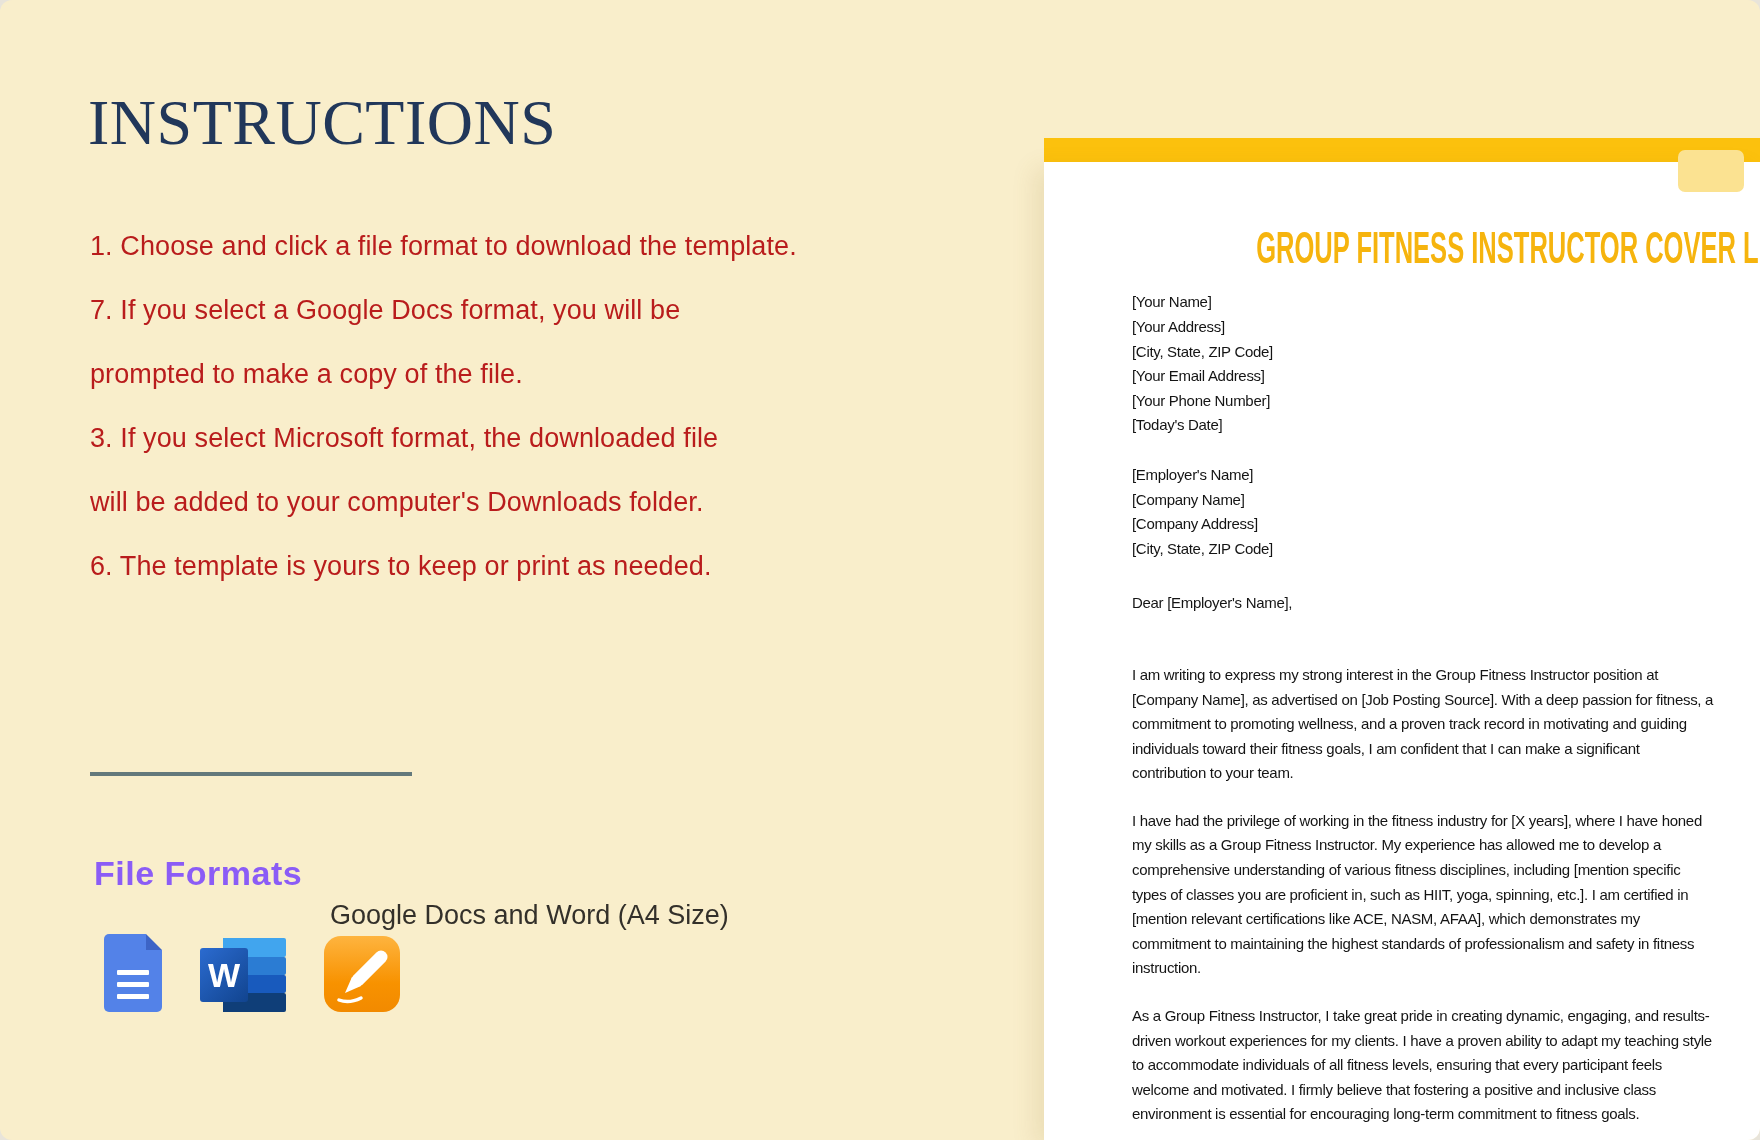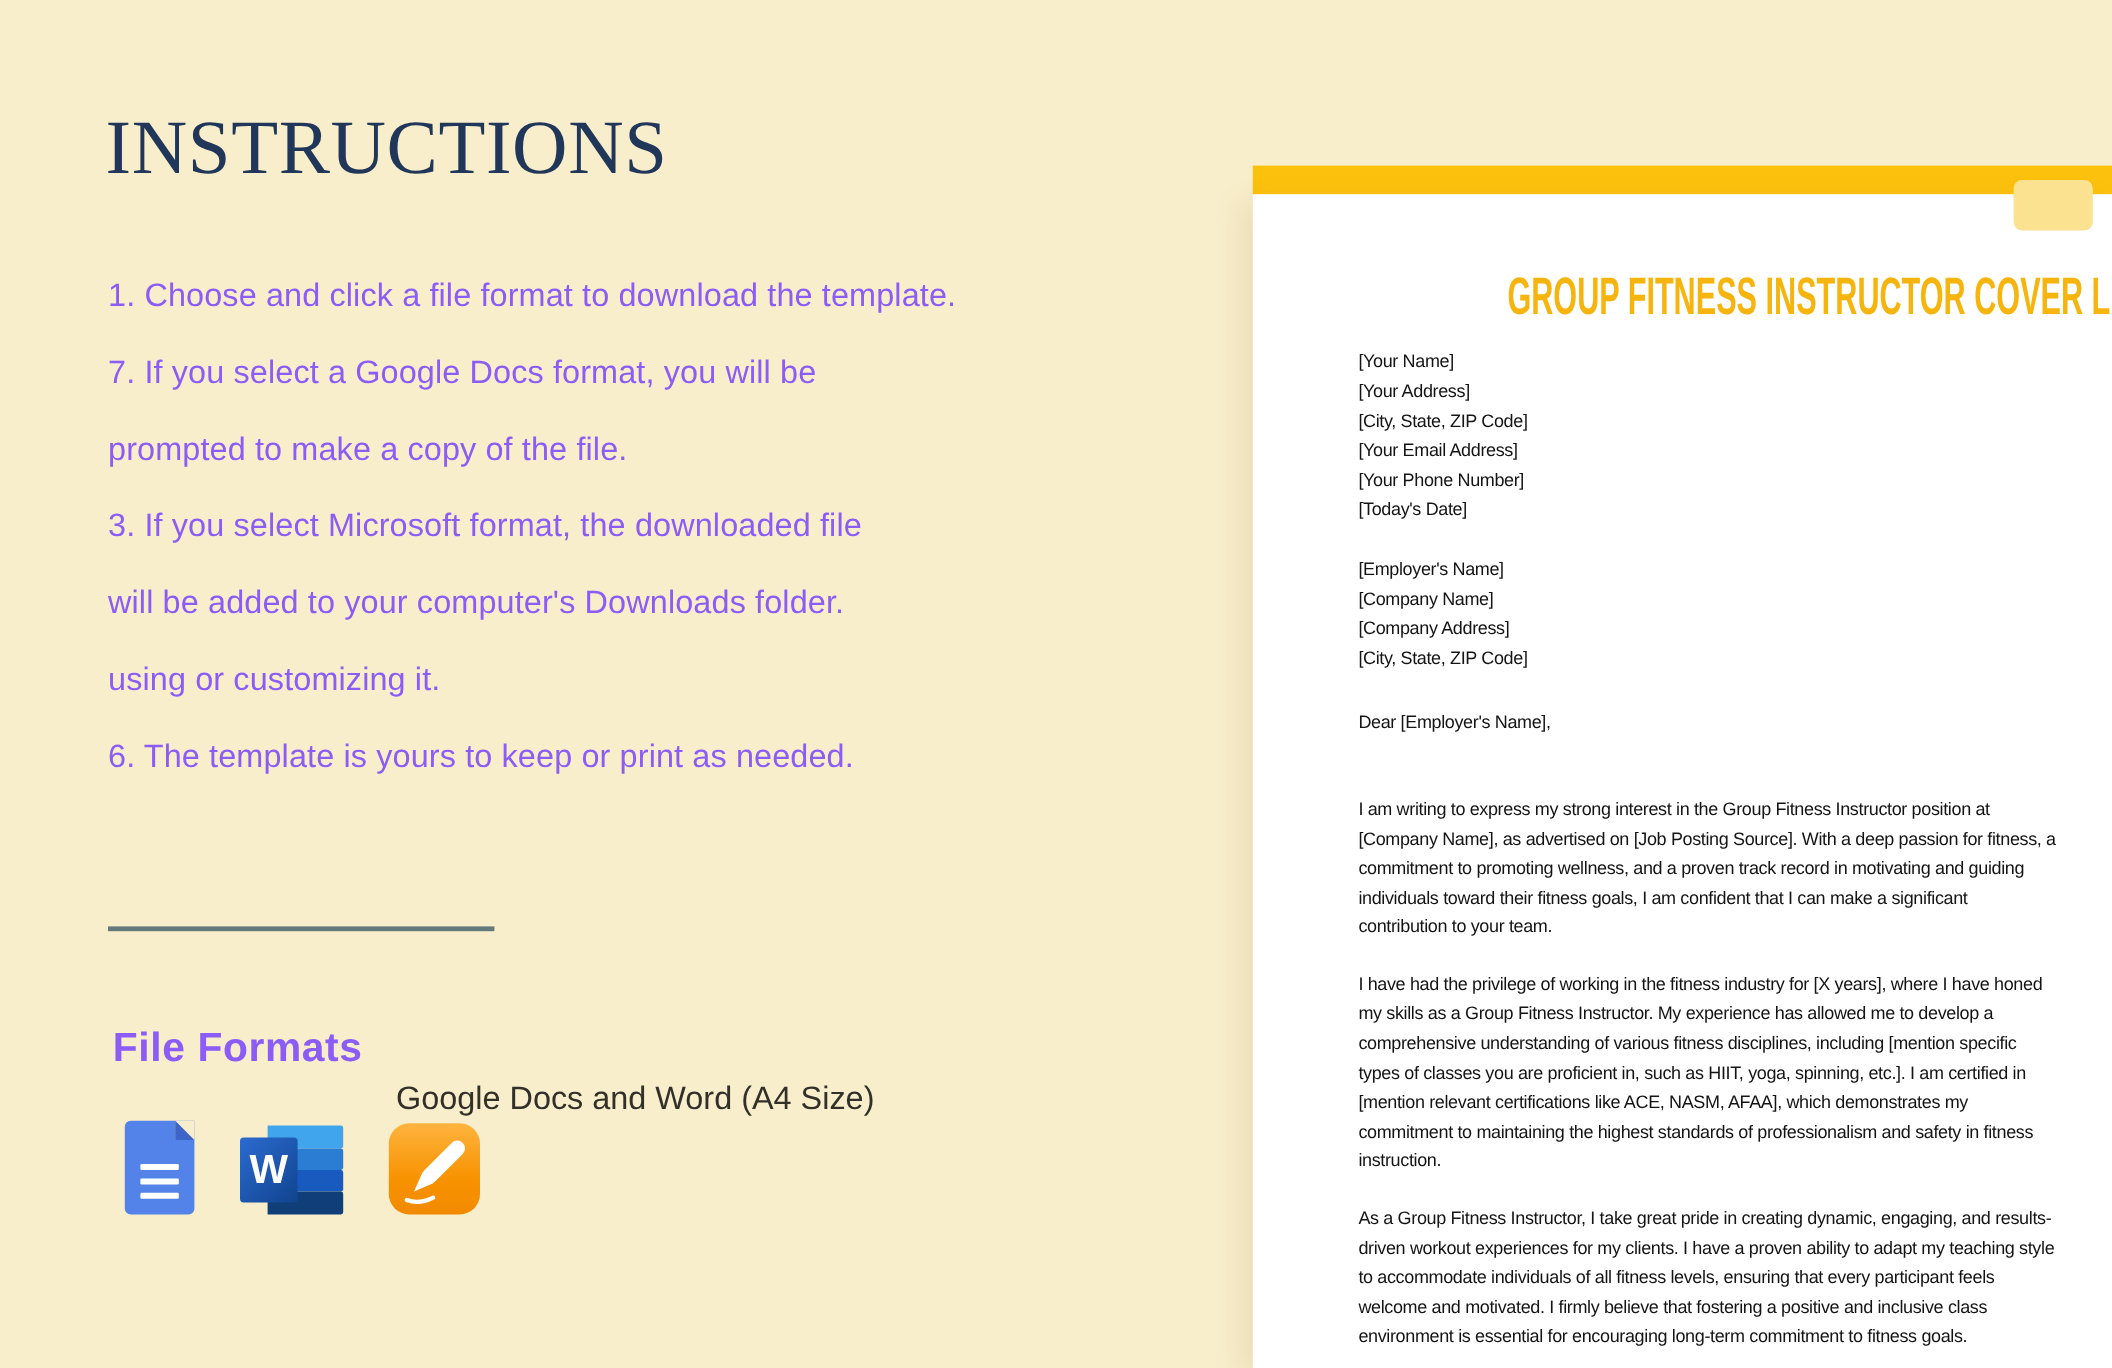--- a/index.html
+++ b/index.html
@@ -7,6 +7,7 @@
     position:relative; width:1760px; height:1140px; overflow:hidden;
     background:#F9EECB;
     font-family:"Liberation Sans", sans-serif;
+    border-radius:12px;
   }
 
   

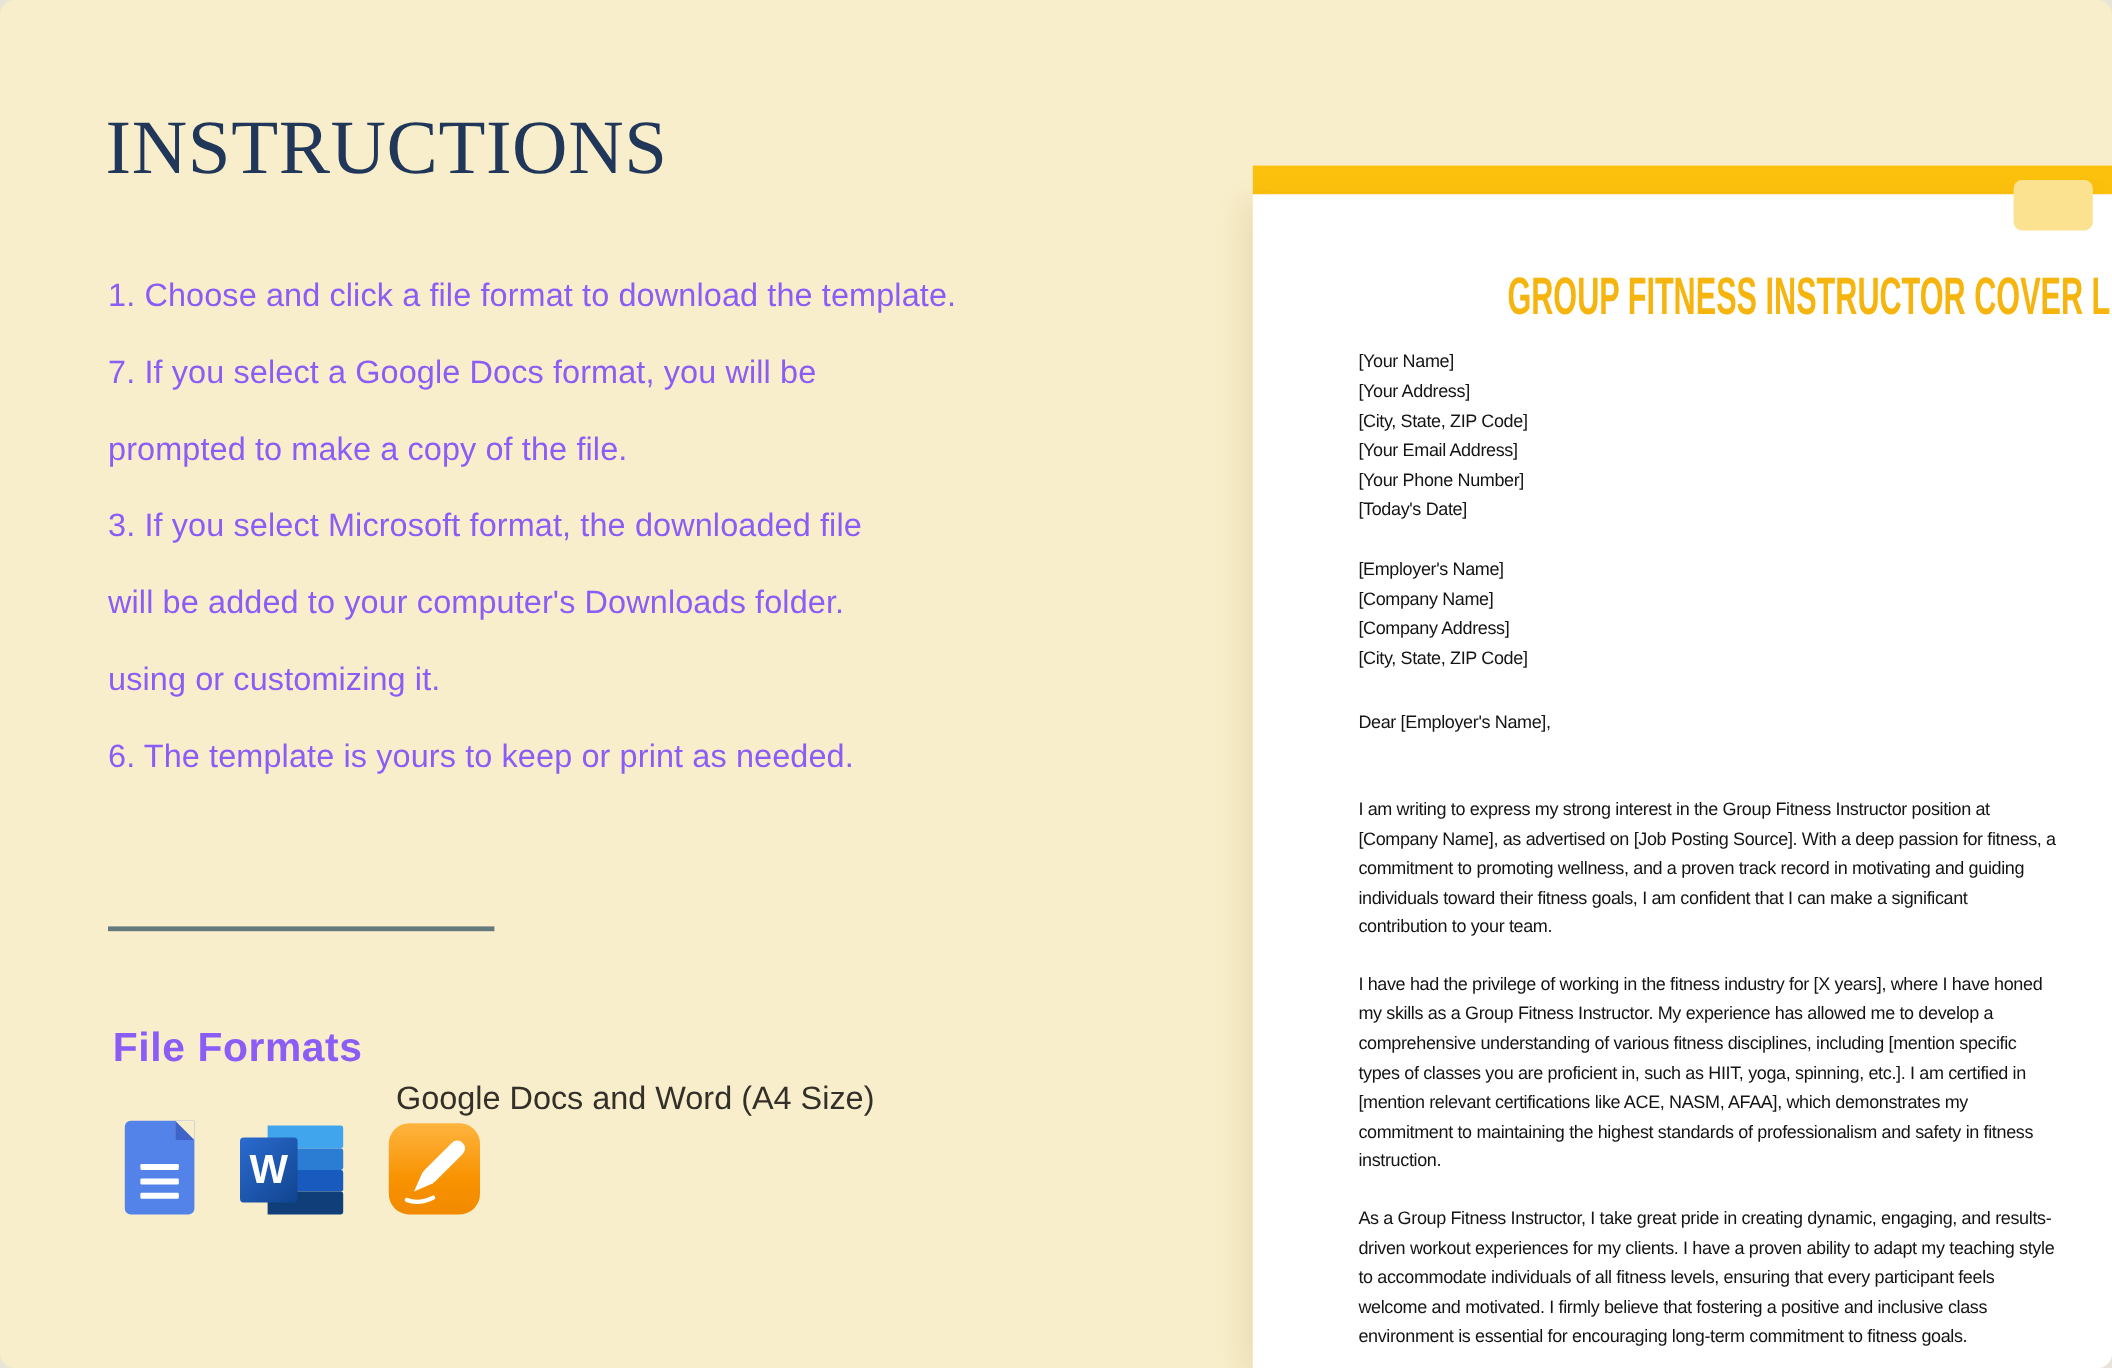--- a/index.html
+++ b/index.html
@@ -18,7 +18,7 @@
   }
   .instructions {
     position:absolute; left:90px; top:214px;
-    font-size:27px; line-height:64px; color:#8b5cf6; letter-spacing:0.1px;
+    font-size:27px; line-height:64px; color:#b91c1c; letter-spacing:0.1px;
   }
   .divider {
     position:absolute; left:90px; top:772px; width:322px; height:4px;

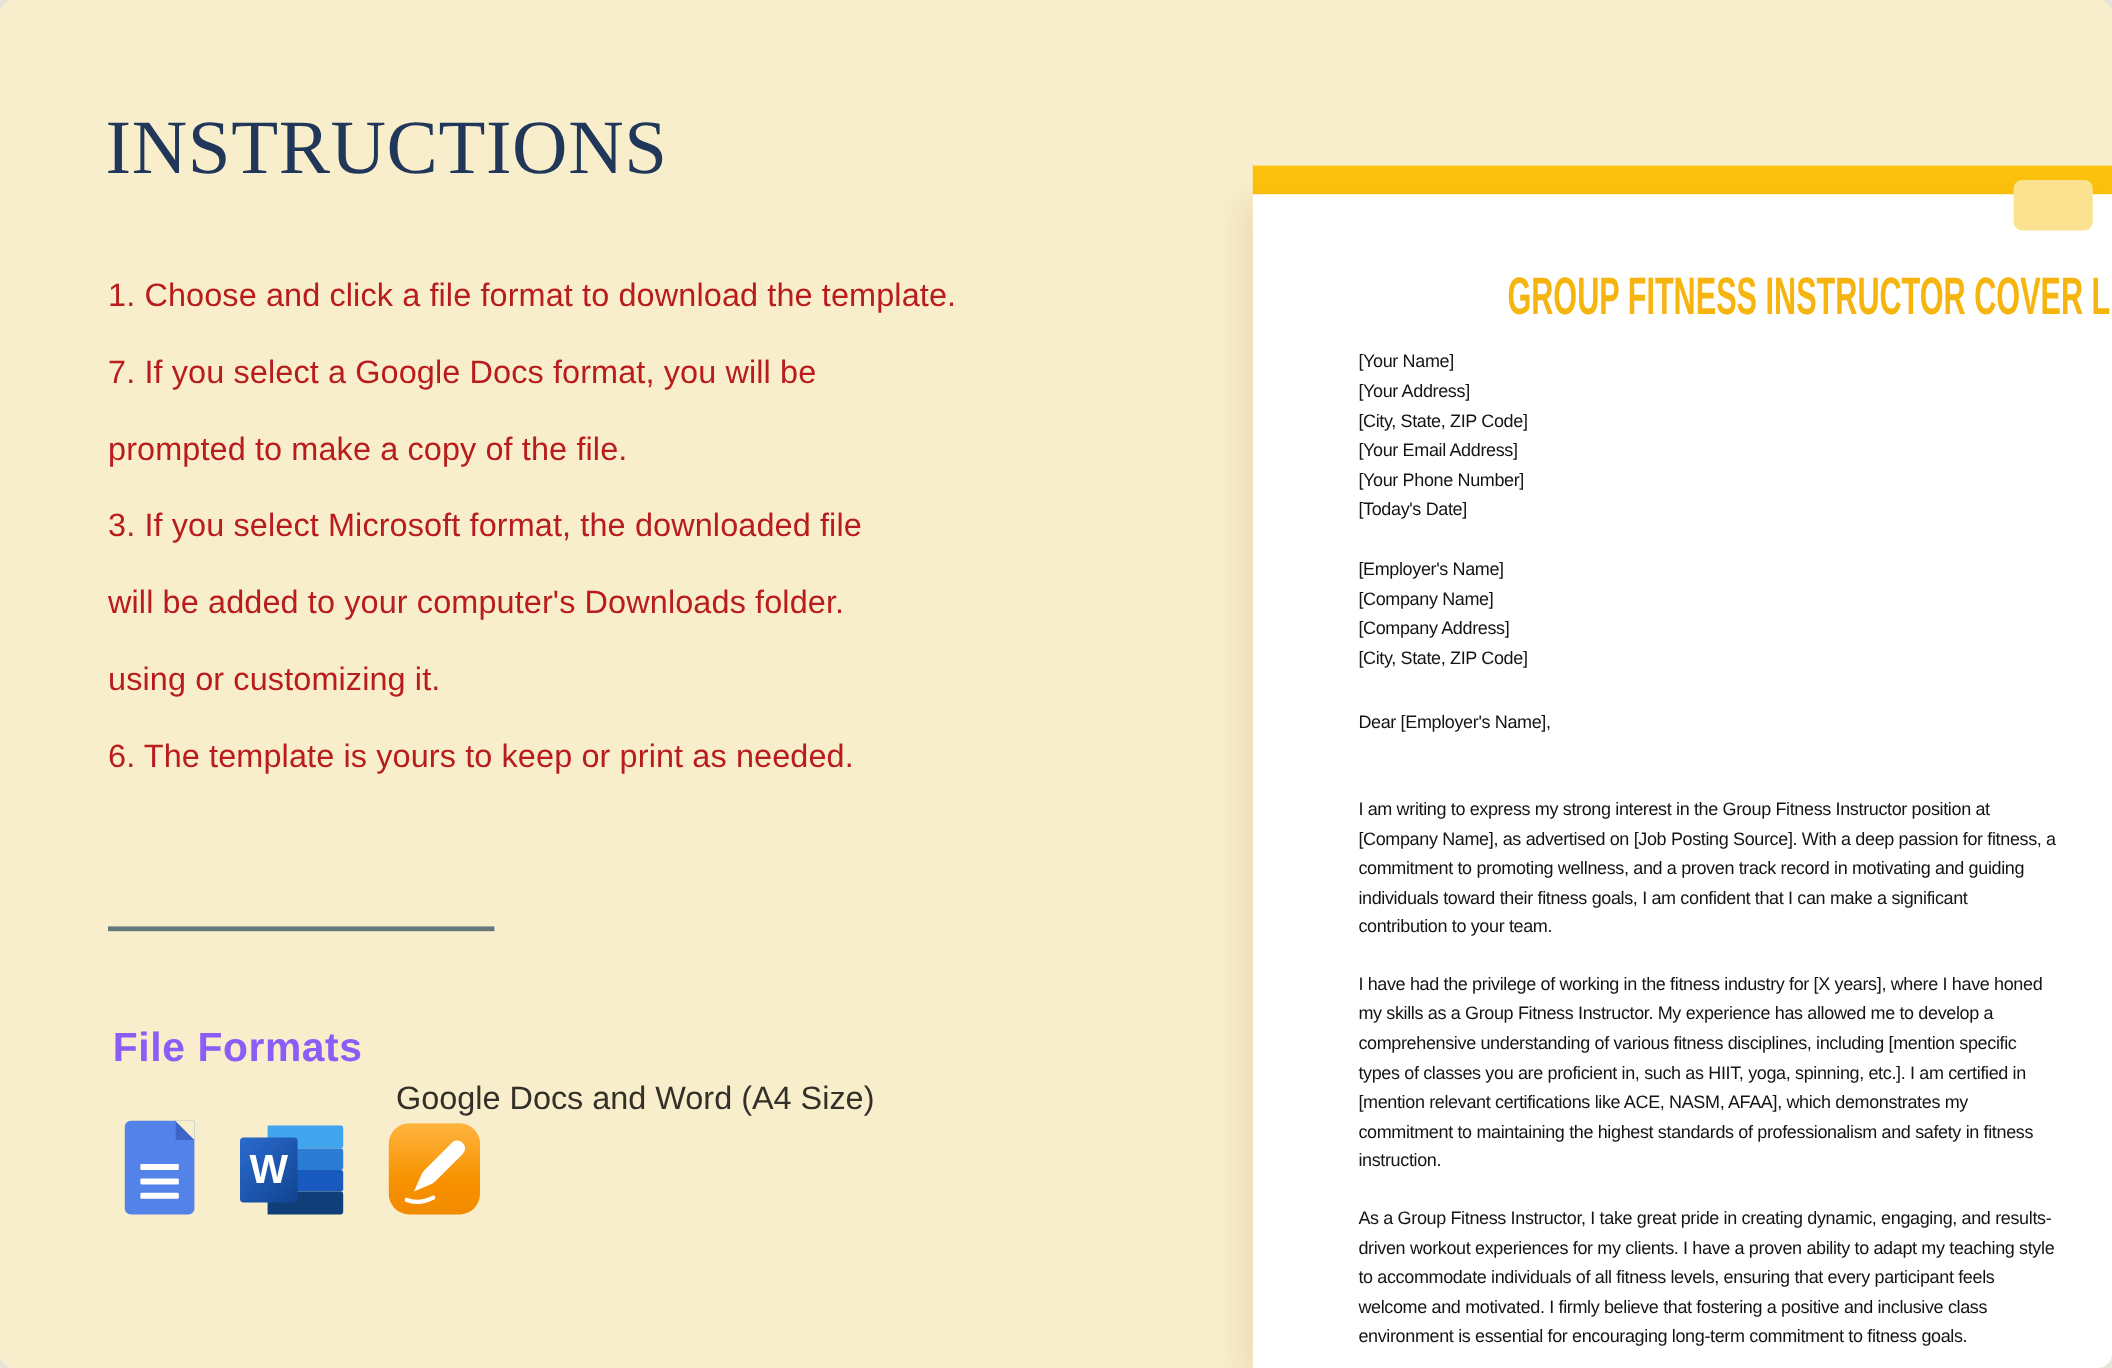--- a/index.html
+++ b/index.html
@@ -97,7 +97,6 @@
     <div>prompted to make a copy of the file.</div>
     <div>3. If you select Microsoft format, the downloaded file</div>
     <div>will be added to your computer's Downloads folder.</div>
-    <div>using or customizing it.</div>
     <div>6. The template is yours to keep or print as needed.</div>
   </div>
 

